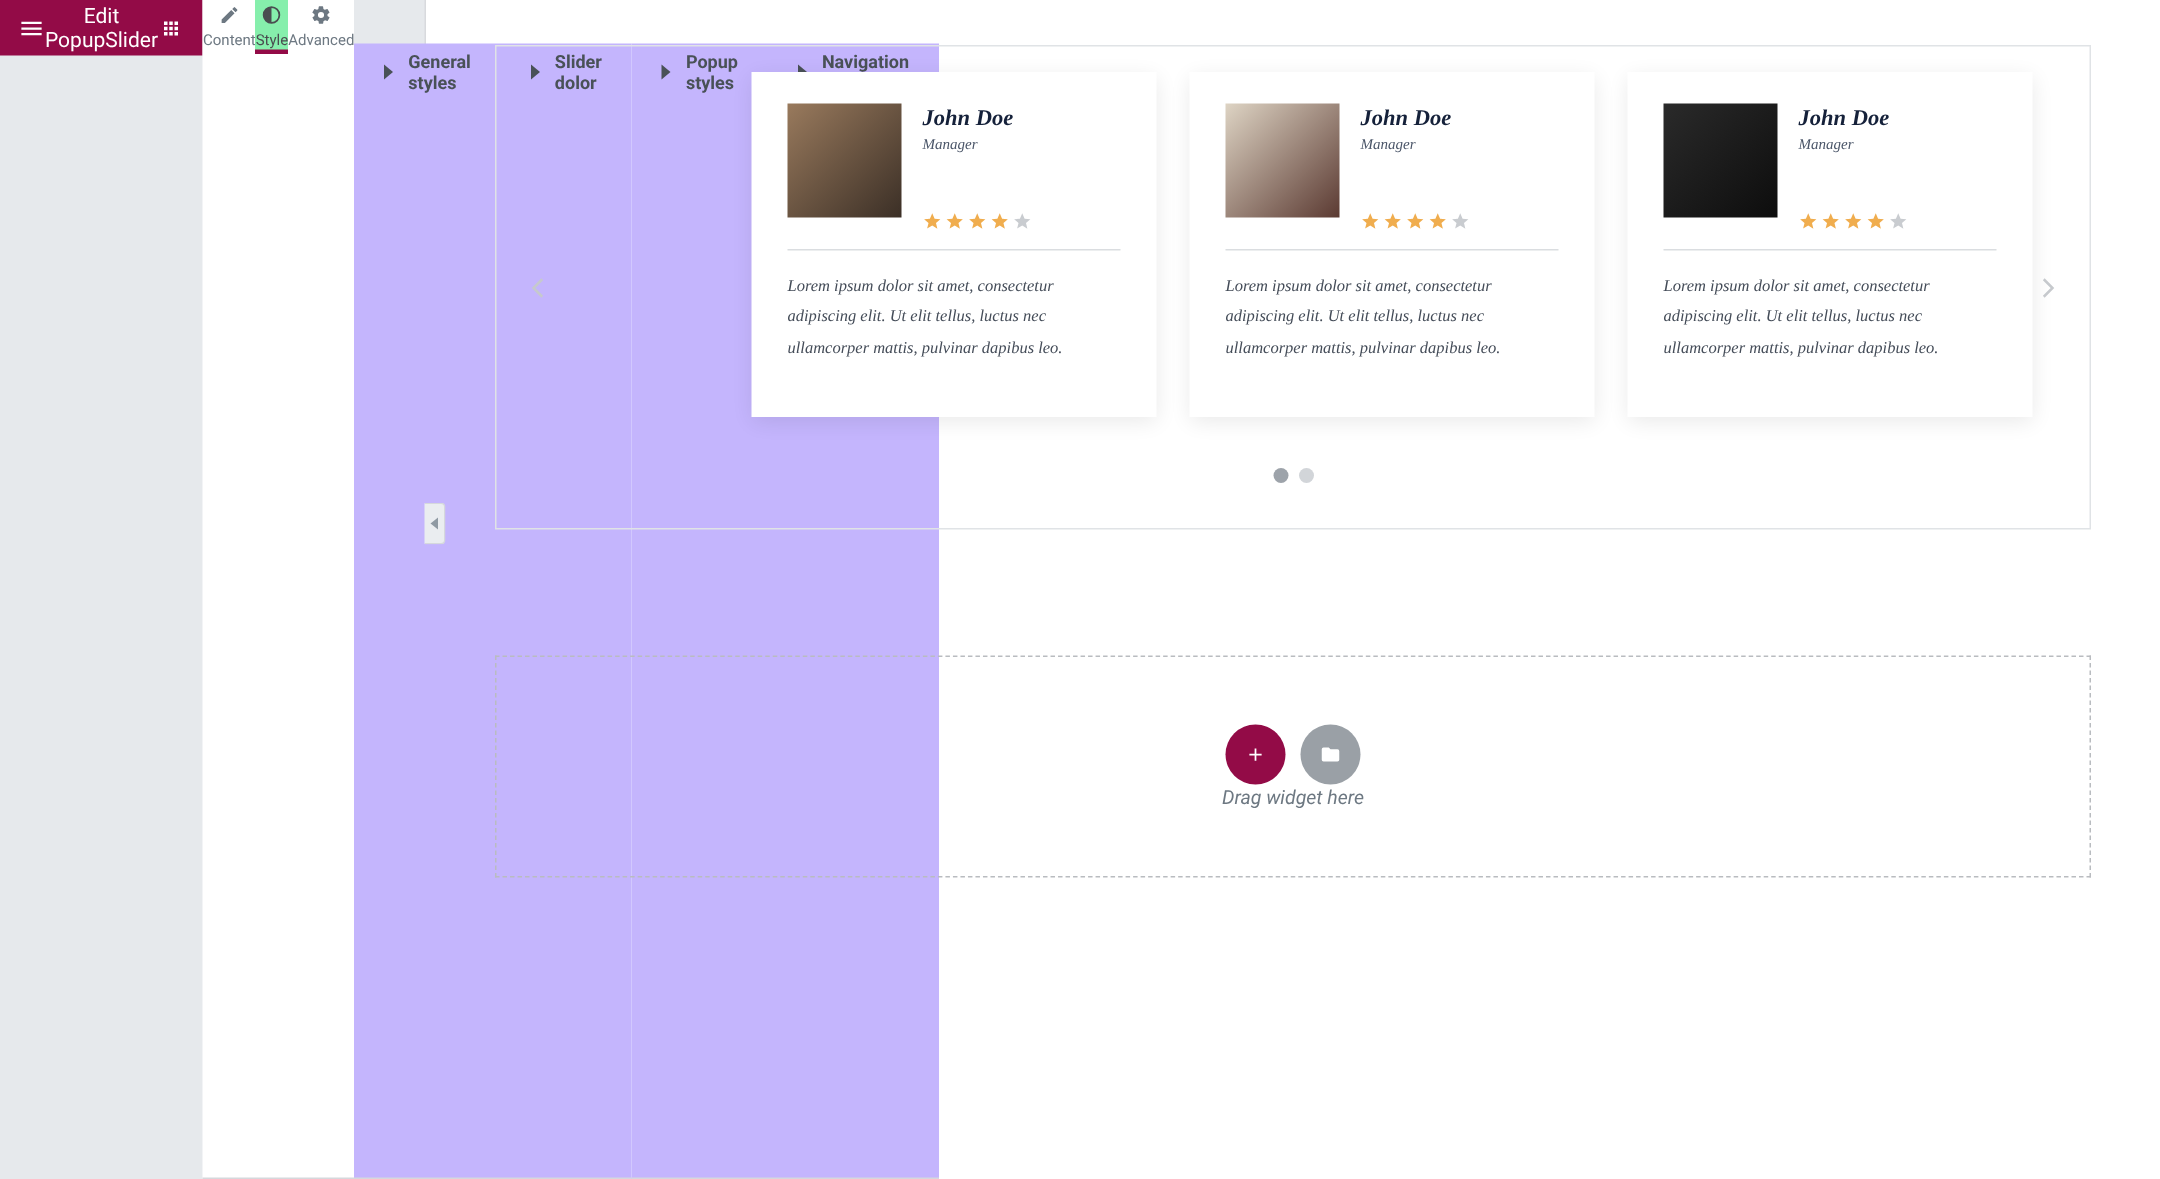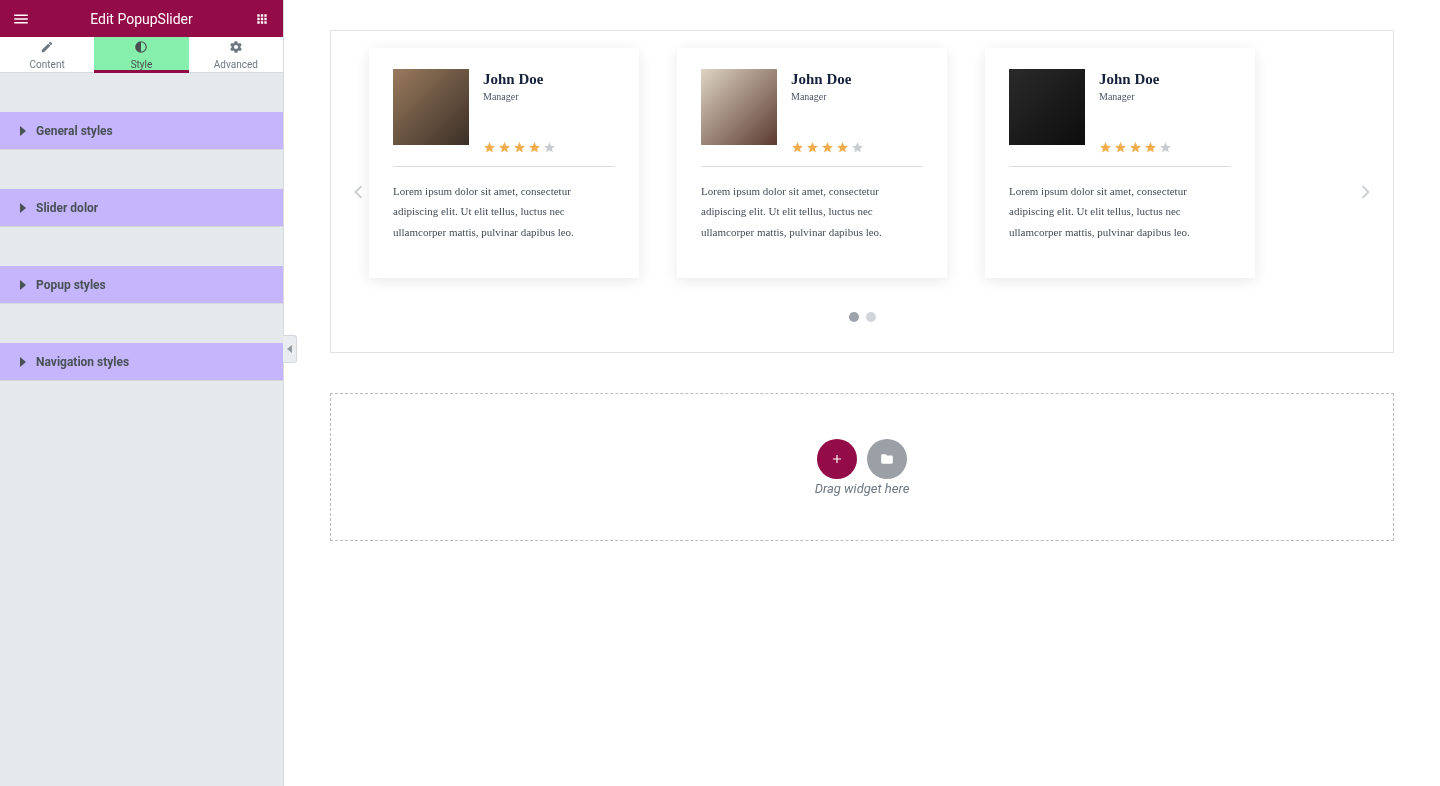--- a/index.html
+++ b/index.html
@@ -19,7 +19,7 @@
     background: #e6e9ec;
     border-right: 1px solid #d8dadd;
     display: flex;
-    flex-direction: column;
+    flex-direction: row;
     flex-shrink: 0;
   }
   .sidebar-header {

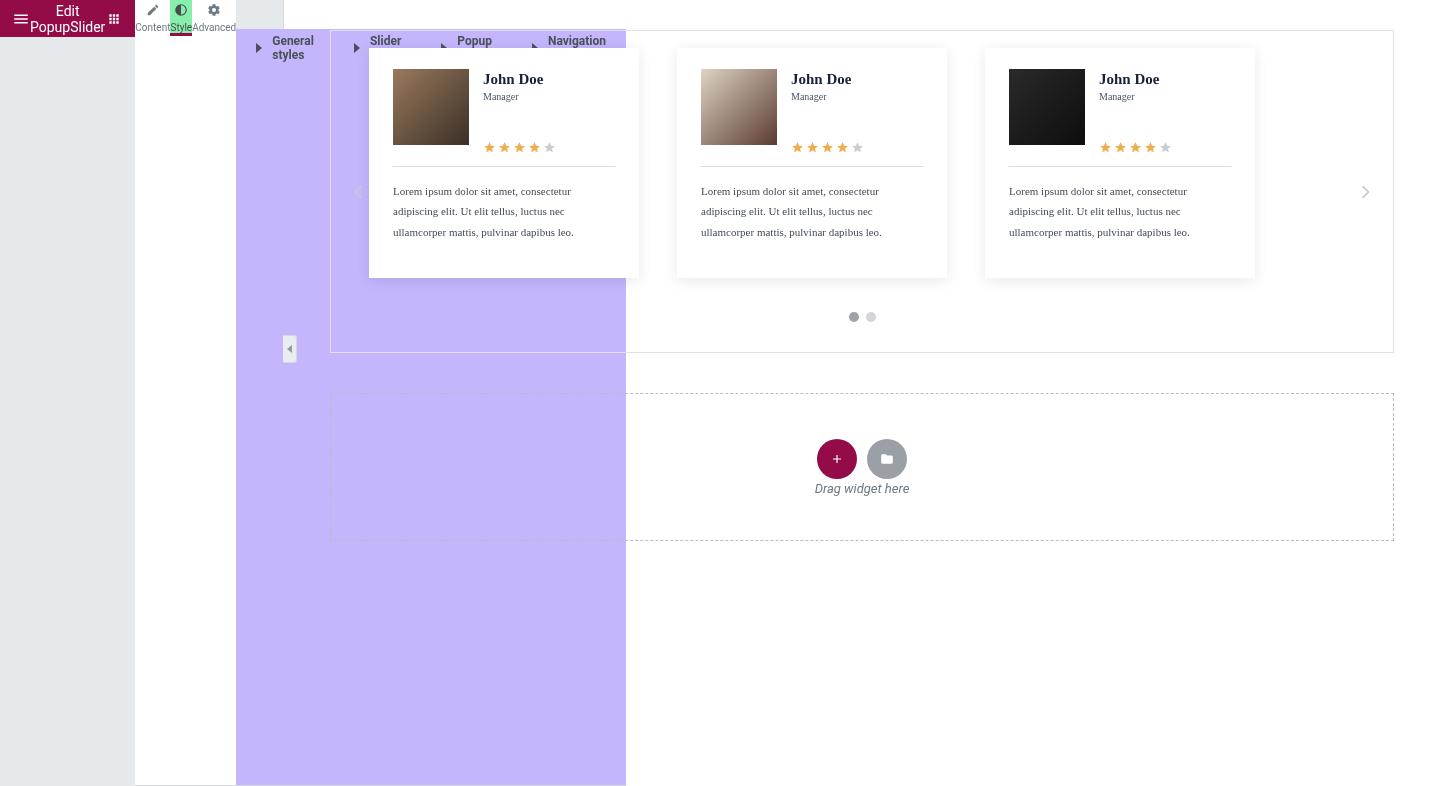--- a/index.html
+++ b/index.html
@@ -139,8 +139,9 @@
   }
   .cards {
     display: flex;
-    gap: 38px;
-    justify-content: flex-start;
+    gap: 22px;
+    justify-content: flex-end;
+    font-style: italic;
   }
   .card {
     width: 270px;

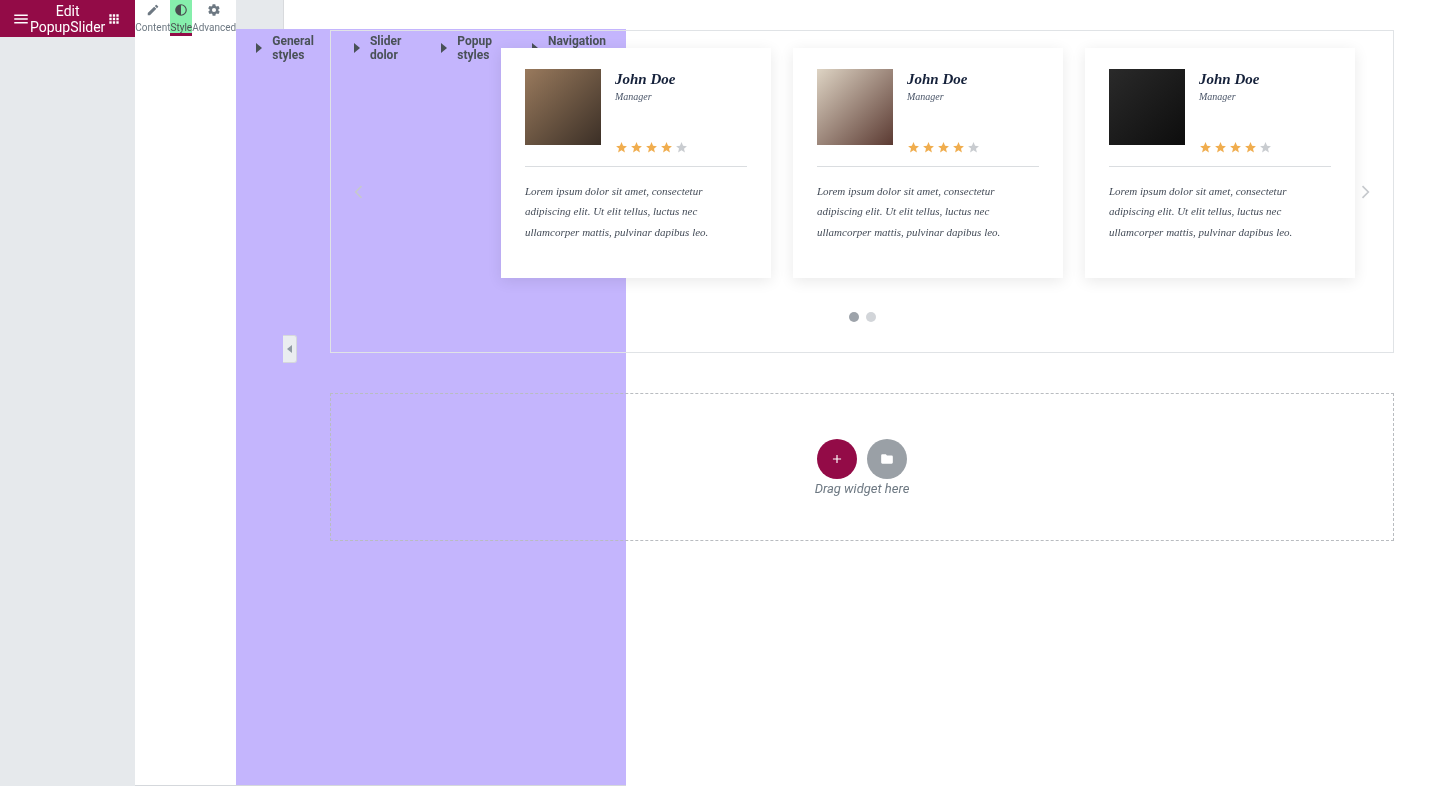--- a/index.html
+++ b/index.html
@@ -214,7 +214,7 @@
 
   
   .dropzone {
-    margin-top: 40px;
+    margin-top: 84px;
     border: 1px dashed #b9bcc0;
     height: 148px;
     display: flex;

